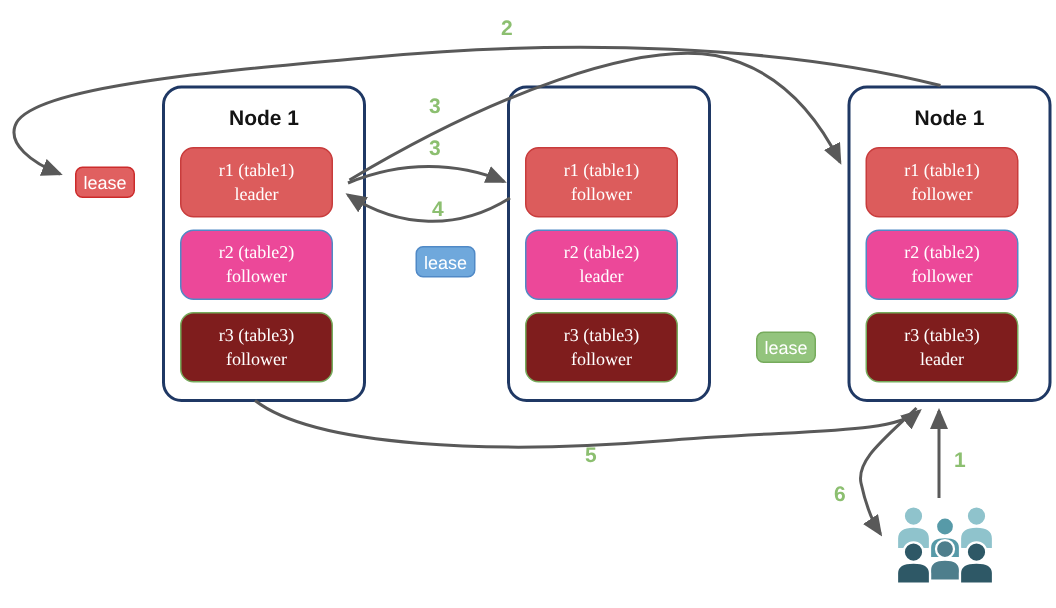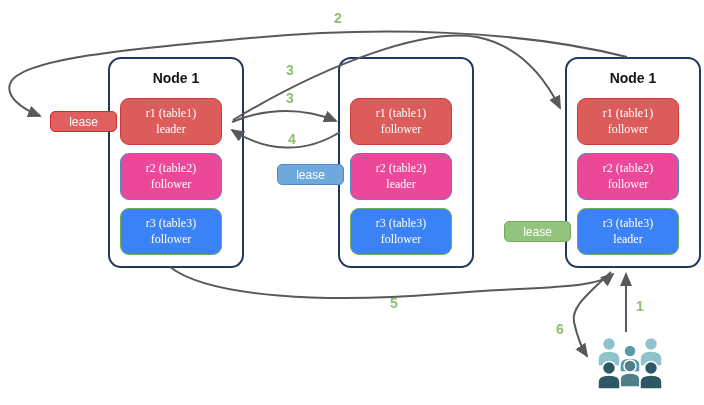--- a/index.html
+++ b/index.html
@@ -27,7 +27,7 @@
   .green{background:#3b82f6;border:1.5px solid #76ab5c}
   
   .lease{
-    position:absolute;width:67px;height:21px;box-sizing:border-box;border-radius:5px;
+    position:absolute;width:40px;height:21px;box-sizing:border-box;border-radius:5px;
     color:#ffffff;font-size:12px;display:flex;align-items:center;justify-content:center;
   }
   .lease-red{left:50px;top:111px;background:#e06060;border:1.5px solid #cc2b2b}

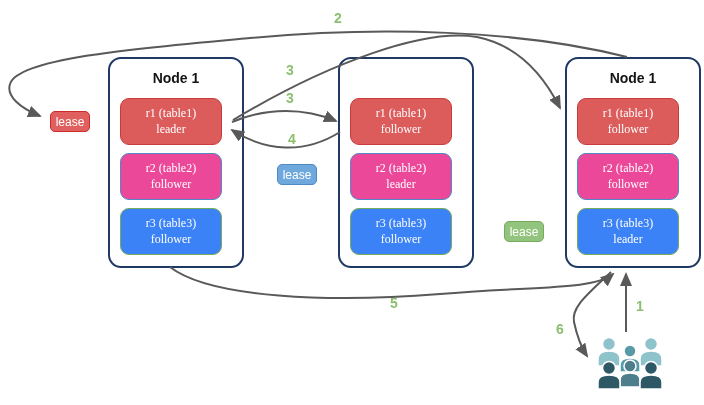--- a/index.html
+++ b/index.html
@@ -24,7 +24,7 @@
   .rep-0{top:39px}.rep-1{top:94px}.rep-2{top:149px}
   .red{background:#dc5c5c;border:1.5px solid #c83c3c}
   .blue{background:#ec4899;border:1.5px solid #5089c6}
-  .green{background:#3b82f6;border:1.5px solid #76ab5c}
+  .green{background:#7f1d1d;border:1.5px solid #76ab5c}
   
   .lease{
     position:absolute;width:40px;height:21px;box-sizing:border-box;border-radius:5px;

